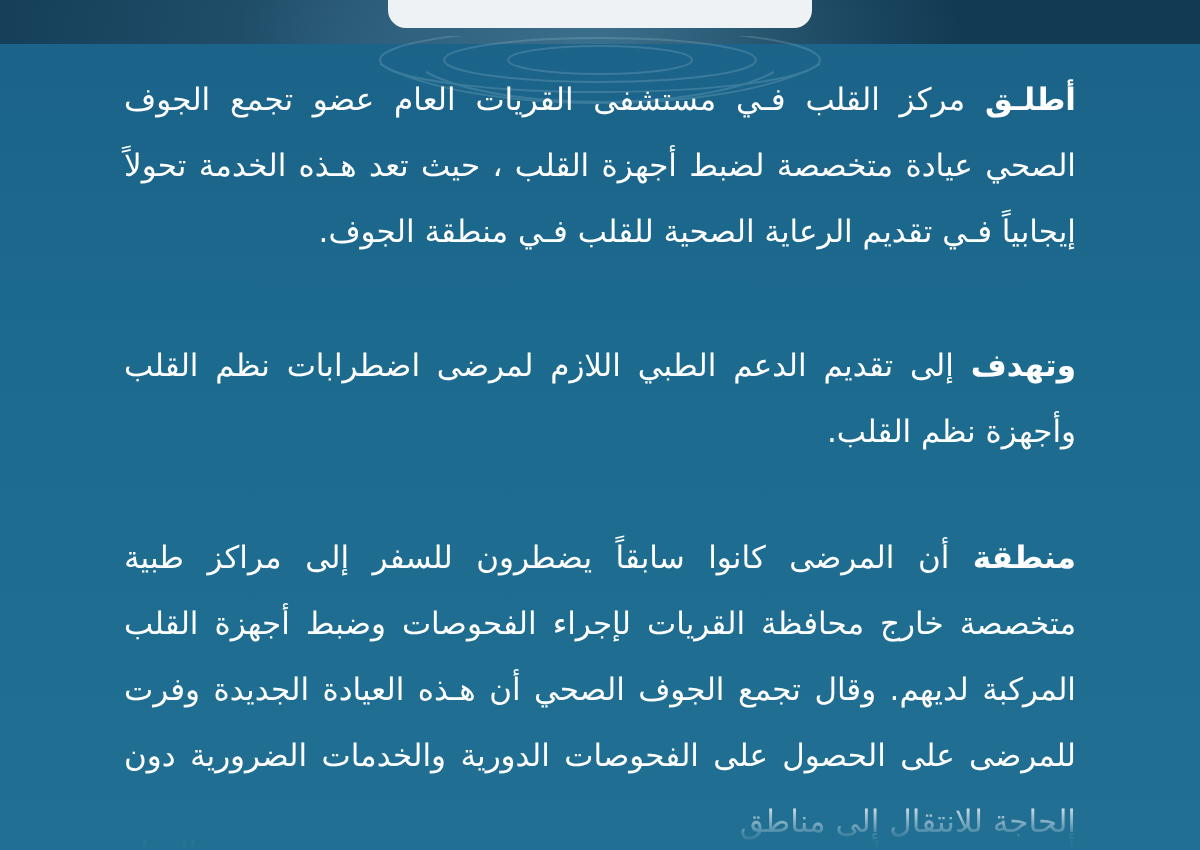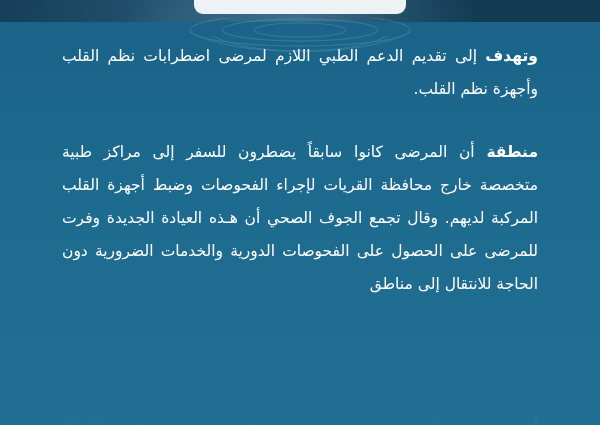--- a/index.html
+++ b/index.html
@@ -142,6 +142,7 @@
 
   <div class="content">
 
+    <p class="para p1"><span class="lead">أطلـق</span><span> مركز القلب فـي مستشفى القريات العام عضو تجمع الجوف الصحي عيادة متخصصة لضبط أجهزة القلب ، حيث تعد هـذه الخدمة تحولاً إيجابياً فـي تقديم الرعاية الصحية للقلب فـي منطقة الجوف.</span></p>
 
     <p class="para p2"><span class="lead">وتهدف</span><span> إلى تقديم الدعم الطبي اللازم لمرضى اضطرابات نظم القلب وأجهزة نظم القلب.</span></p>
 

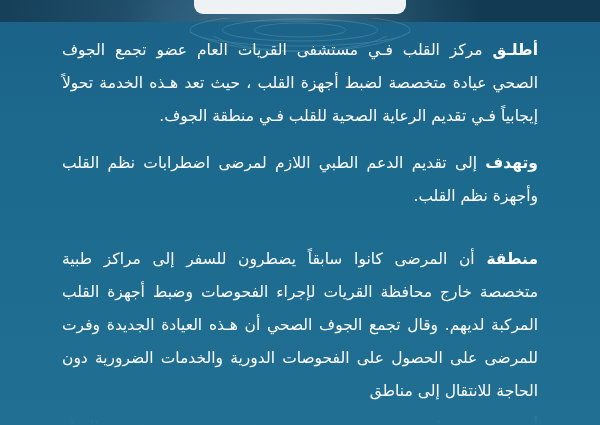--- a/index.html
+++ b/index.html
@@ -84,7 +84,7 @@
     letter-spacing: 0.2px;
   }
   .para.p1 { margin-top: 8px; }
-  .para.p2 { margin-top: 14px; }
+  .para.p2 { margin-top: 34px; }
   .para.p3 { margin-top: 30px; }
   .para.p3 {
     text-align: justify;

